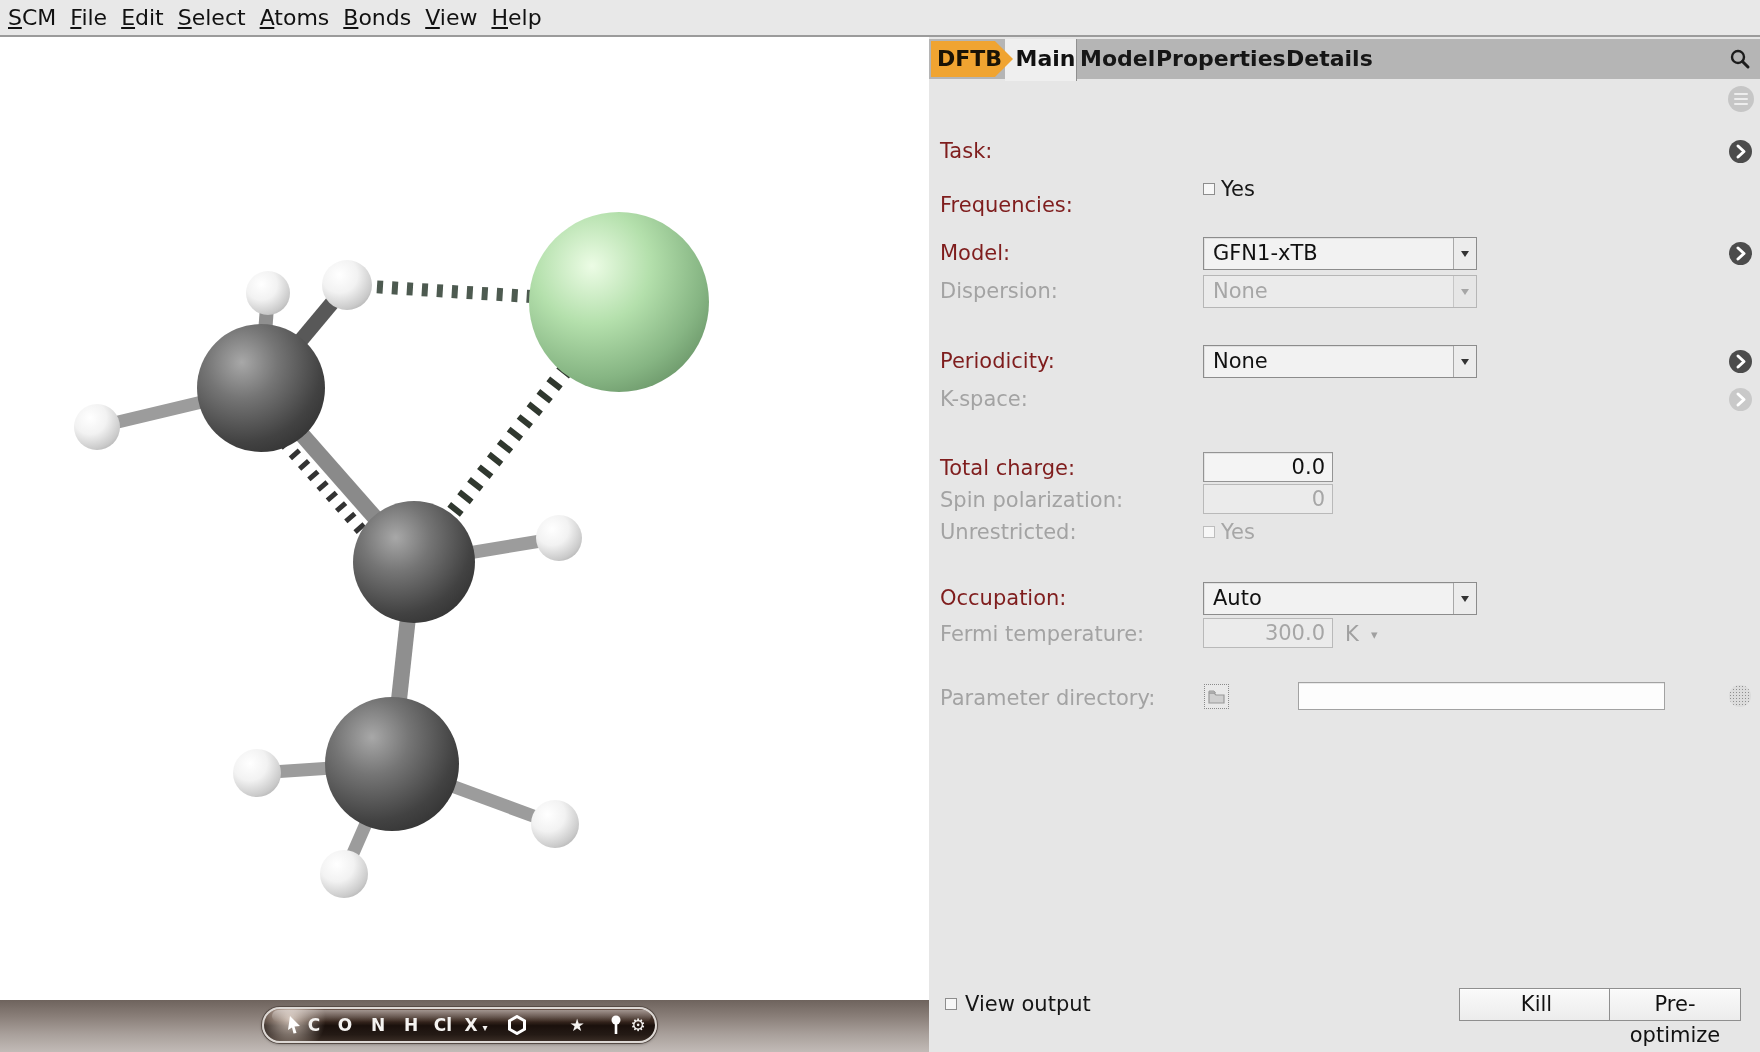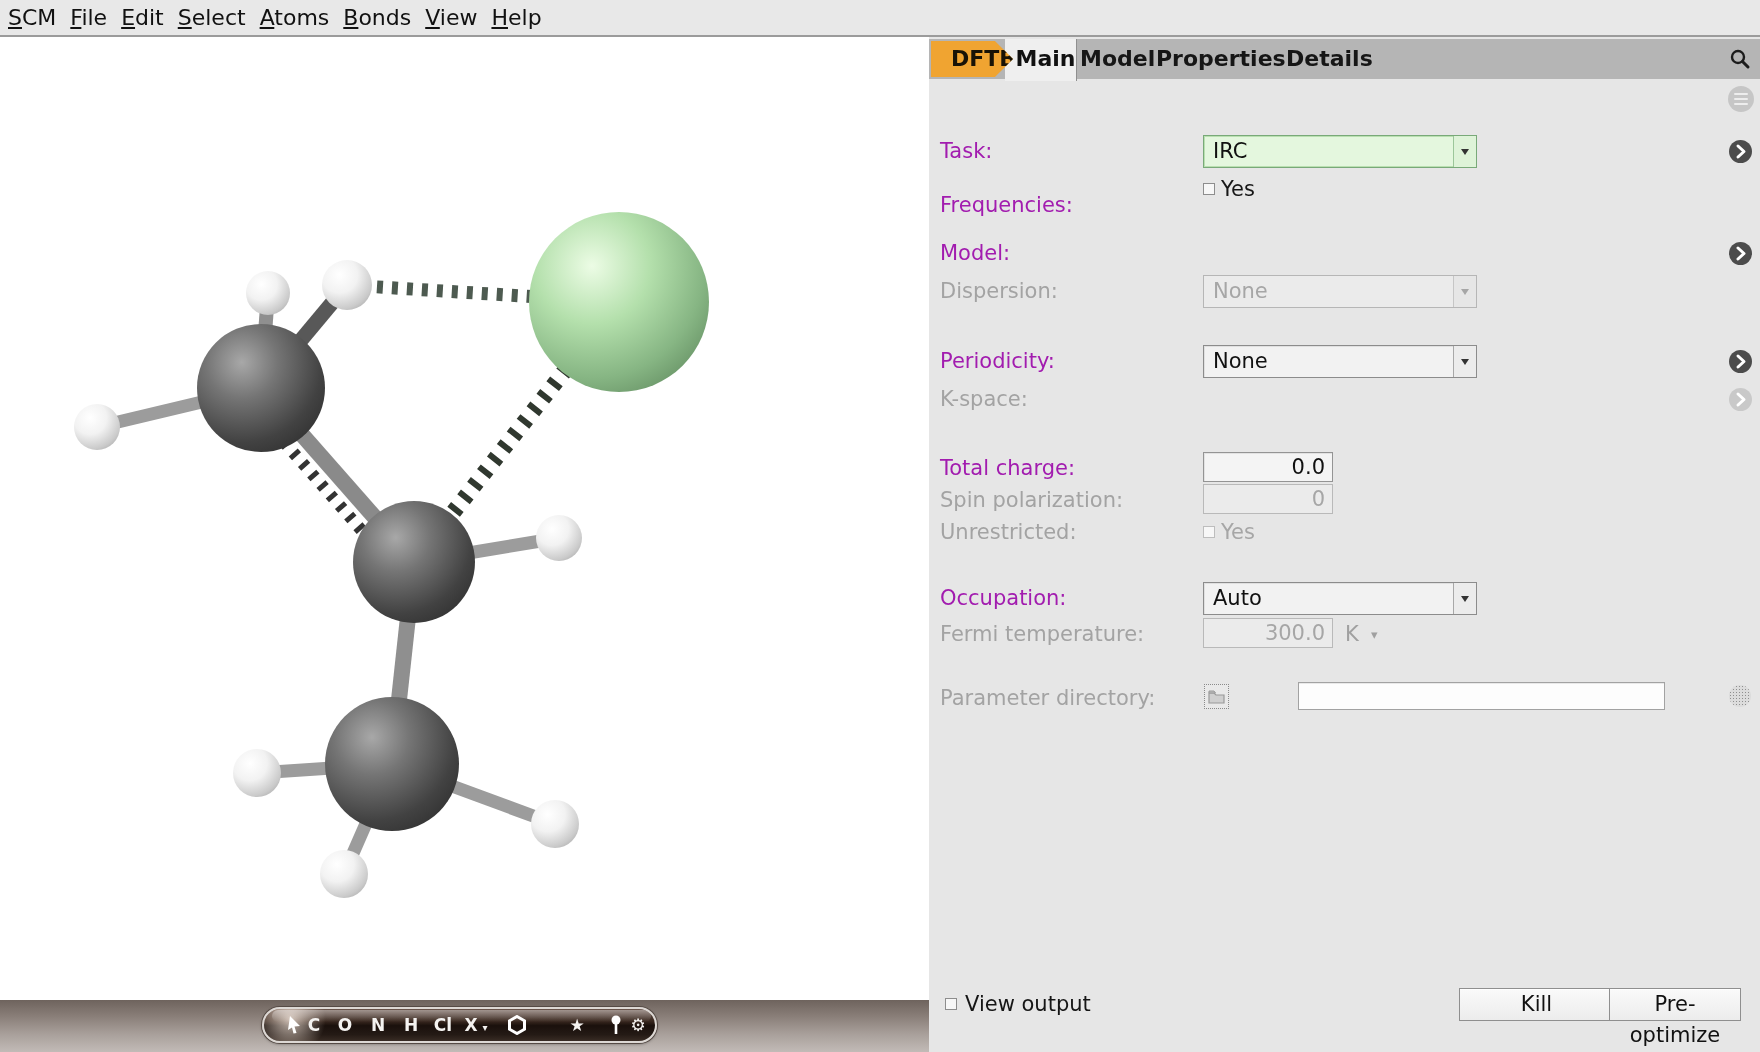--- a/index.html
+++ b/index.html
@@ -52,7 +52,7 @@
   .tab-module{
     position:absolute;left:2px;top:2px;width:82px;height:36px;background:#f0a431;
     clip-path:polygon(0 0,78% 0,100% 50%,78% 100%,0 100%);
-    font-size:22px;font-weight:bold;color:#191306;text-align:left;line-height:36px;padding-left:20px;
+    font-size:22px;font-weight:bold;color:#191306;text-align:left;line-height:36px;padding-left:6px;
     box-sizing:border-box;
   }
   .tab-plain{position:absolute;top:0;height:40px;line-height:40px;font-size:22px;font-weight:bold;color:#161616;cursor:default;}

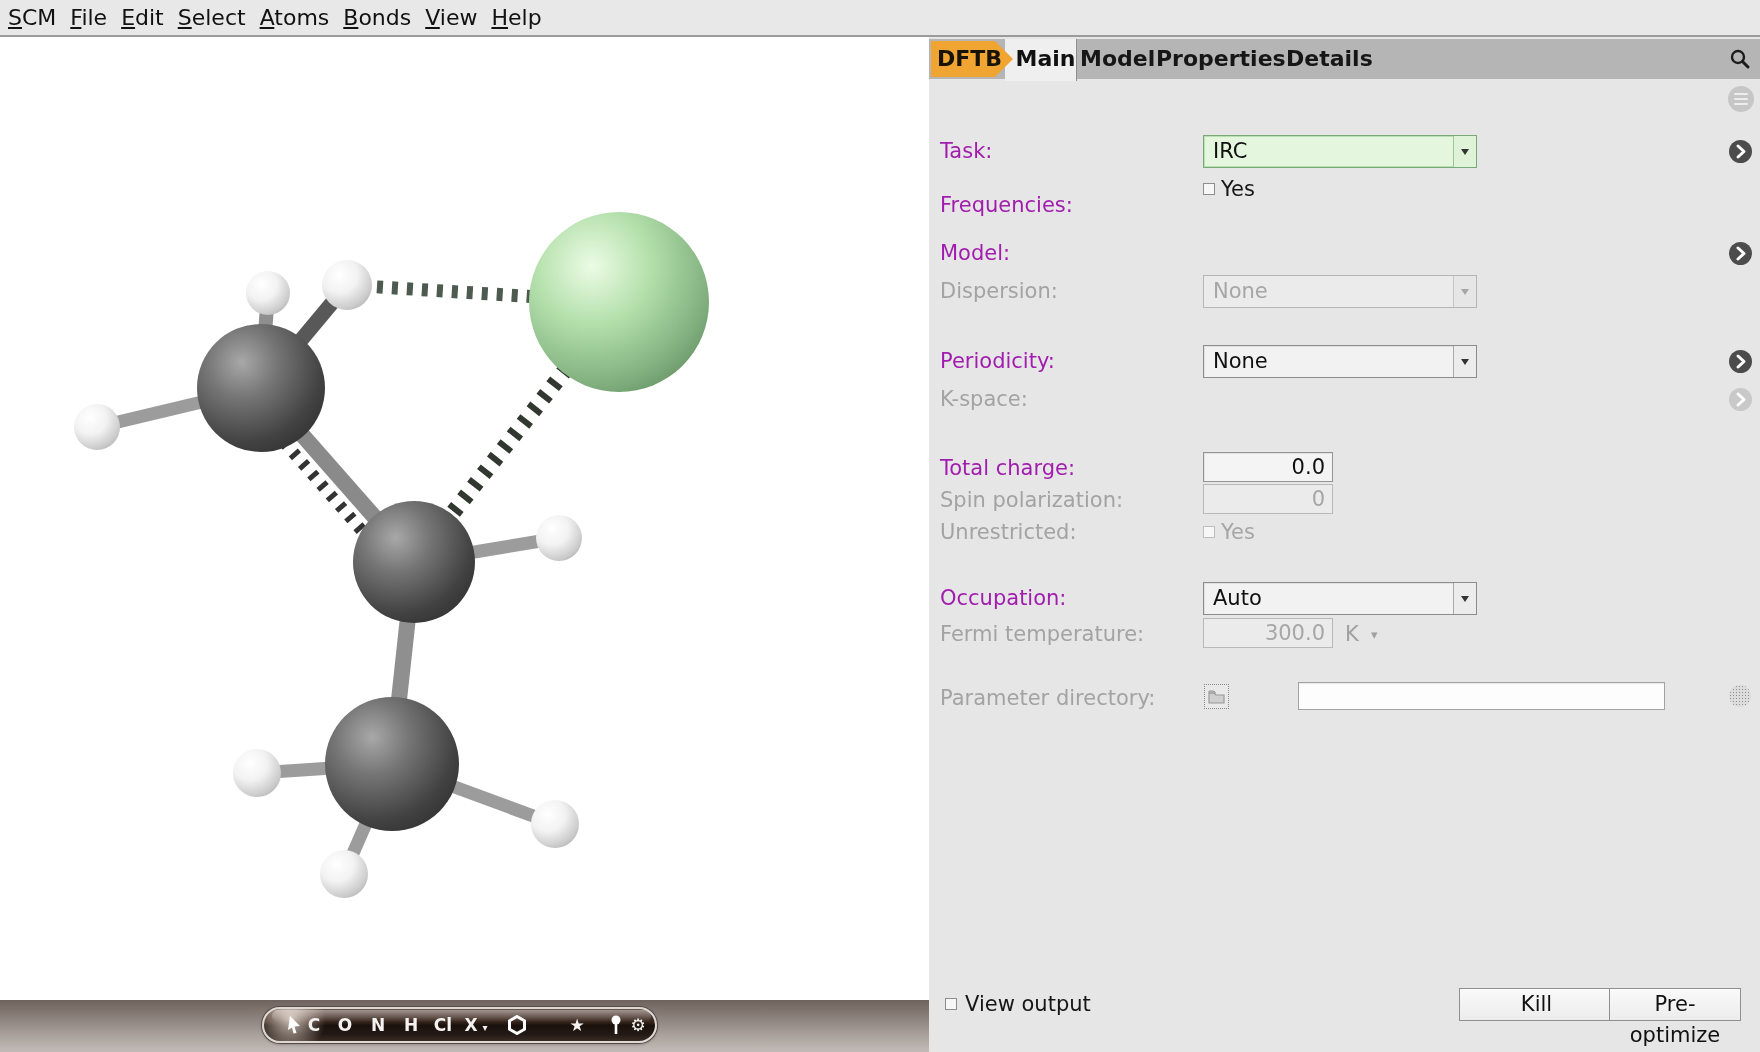--- a/index.html
+++ b/index.html
@@ -74,7 +74,7 @@
     background-size:3px 3px;
   }
   
-  .lbl{position:absolute;left:11px;font-size:21px;color:#a21caf;white-space:nowrap;}
+  .lbl{position:absolute;left:11px;font-size:21px;color:#7f1d1d;white-space:nowrap;}
   .lbl.disabled{color:#a3a3a3;}
   .combo{
     position:absolute;left:274px;width:274px;height:33px;box-sizing:border-box;

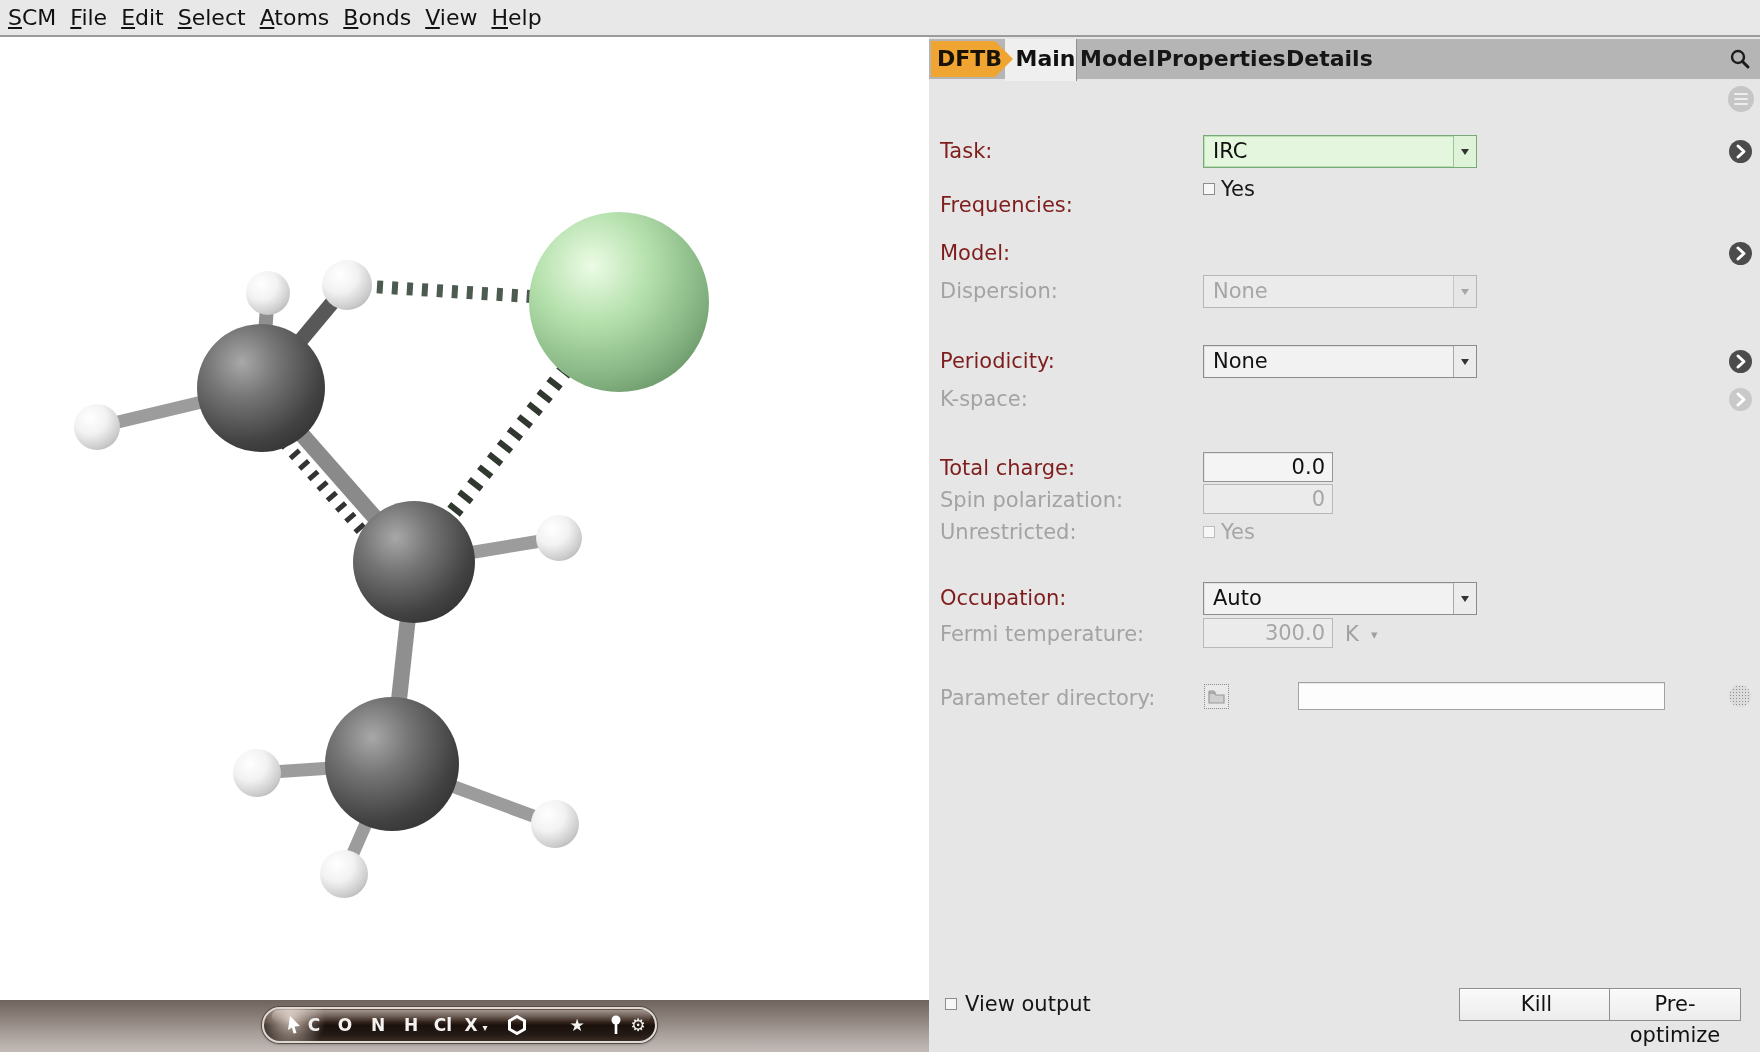--- a/index.html
+++ b/index.html
@@ -241,12 +241,6 @@
   </div>
 
   <span class="lbl" style="top:102px">Task:</span>
-  <div class="combo green" style="top:98px">
-    <span class="combo-val">IRC</span>
-    <span class="combo-btn">
-        <span class="tri"></span>
-      </span>
-  </div>
   <div class="nav-circle" style="left:800px;top:103px">
     <svg width="23" height="23" viewBox="0 0 23 23">
         <polyline points="9,6 15,11.5 9,17" fill="none" stroke="#fff" stroke-width="3" stroke-linecap="round" stroke-linejoin="round"></polyline>

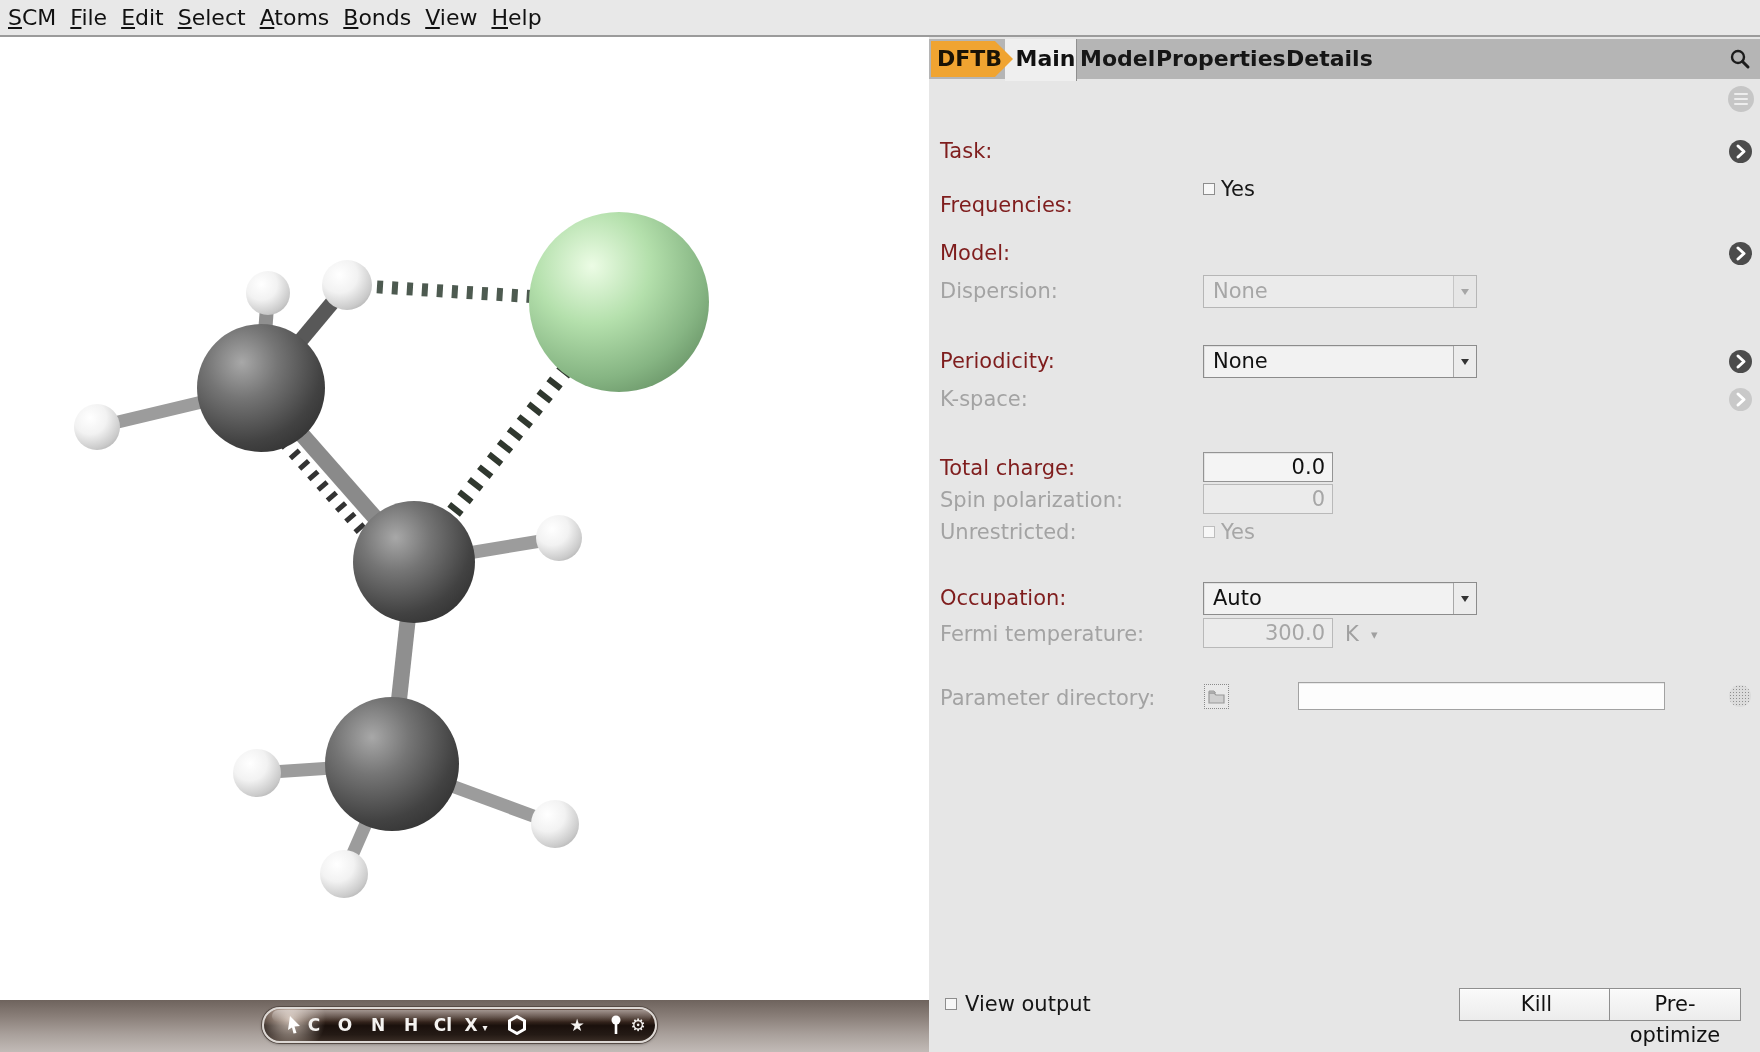--- a/index.html
+++ b/index.html
@@ -252,6 +252,12 @@
   <span class="cb-label" style="top:140px">Yes</span>
 
   <span class="lbl" style="top:204px">Model:</span>
+  <div class="combo" style="top:200px">
+    <span class="combo-val">GFN1-xTB</span>
+    <span class="combo-btn">
+        <span class="tri"></span>
+      </span>
+  </div>
   <div class="nav-circle" style="left:800px;top:205px">
     <svg width="23" height="23" viewBox="0 0 23 23">
         <polyline points="9,6 15,11.5 9,17" fill="none" stroke="#fff" stroke-width="3" stroke-linecap="round" stroke-linejoin="round"></polyline>

